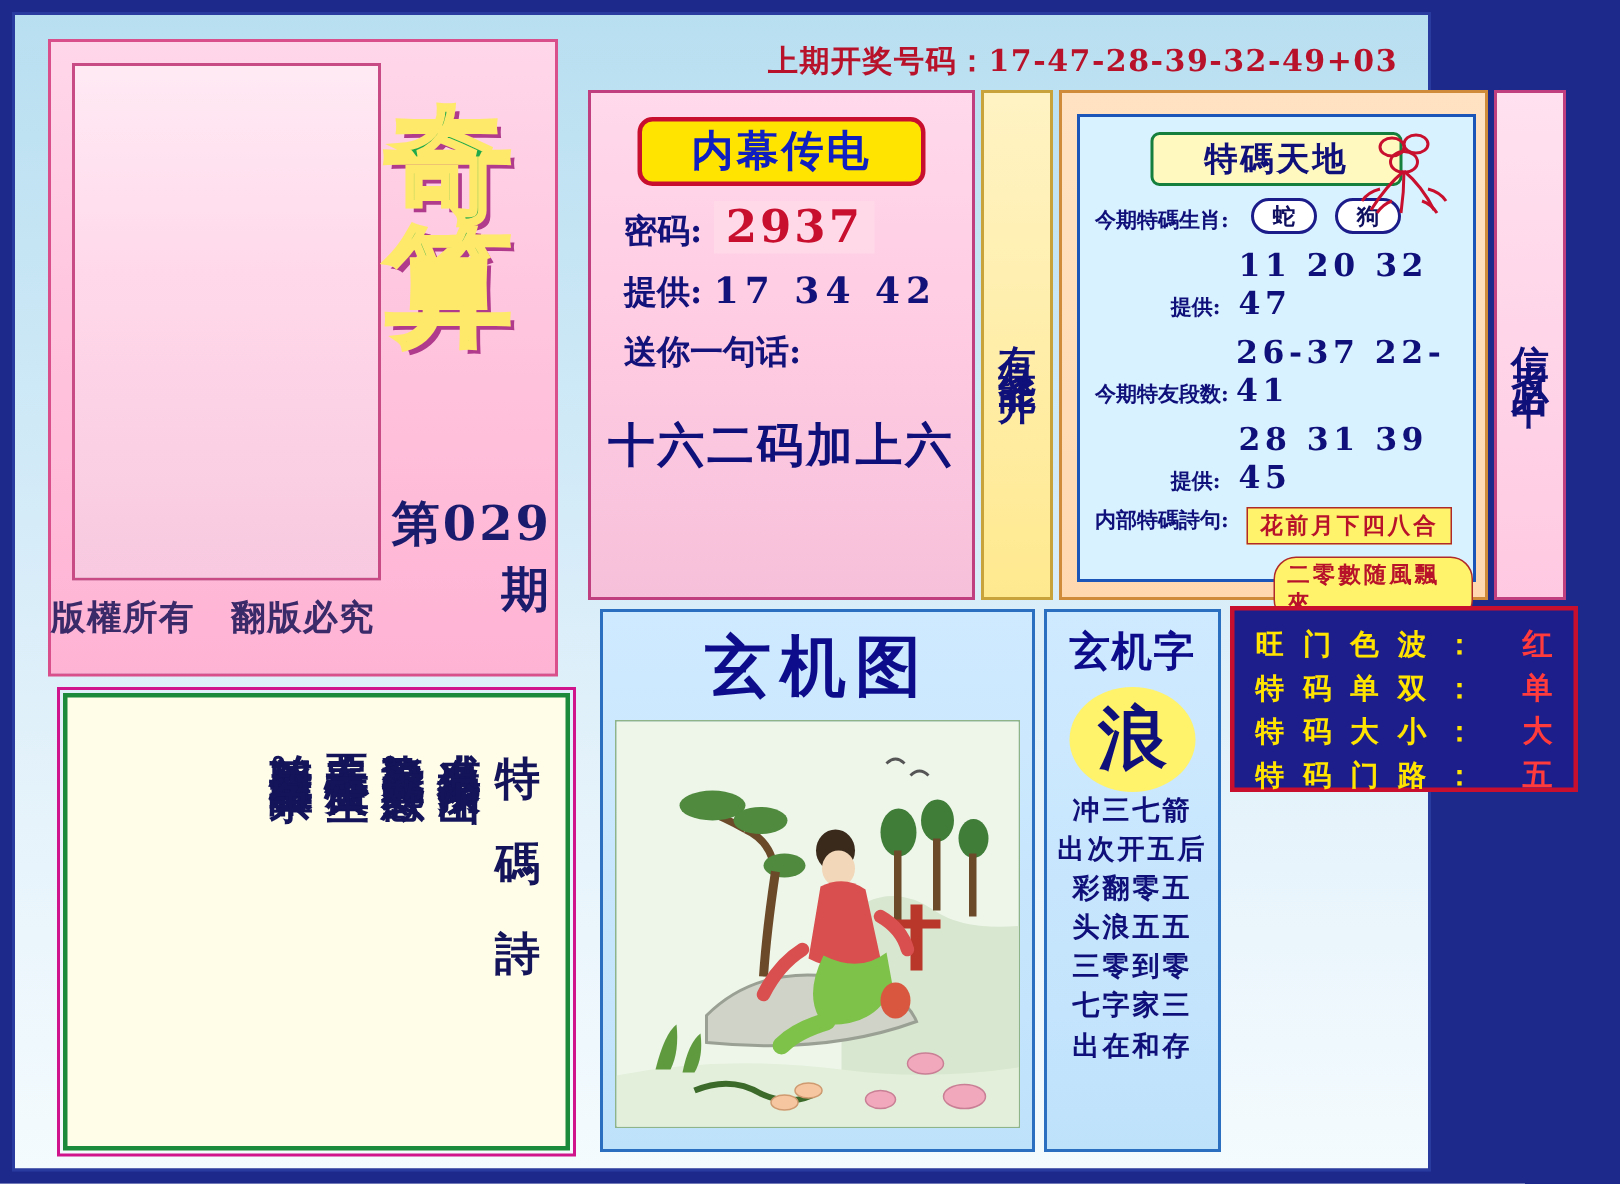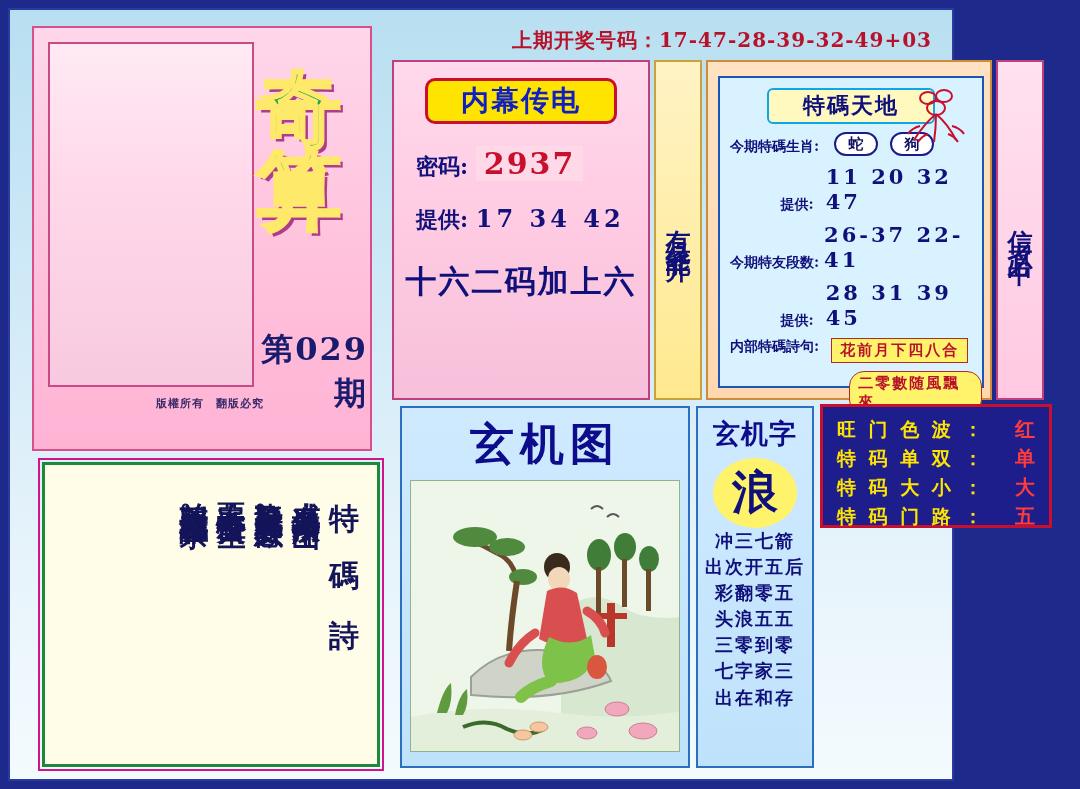--- a/index.html
+++ b/index.html
@@ -176,7 +176,7 @@
     margin:10px auto 0 auto;
     width:168px; height:36px;
     background:#fff9c0;
-    border:2px solid #0ea5e9;
+    border:2px solid #15803d;
     border-radius:6px;
     display:flex; align-items:center; justify-content:center;
     font-family:"DejaVu Serif", serif;

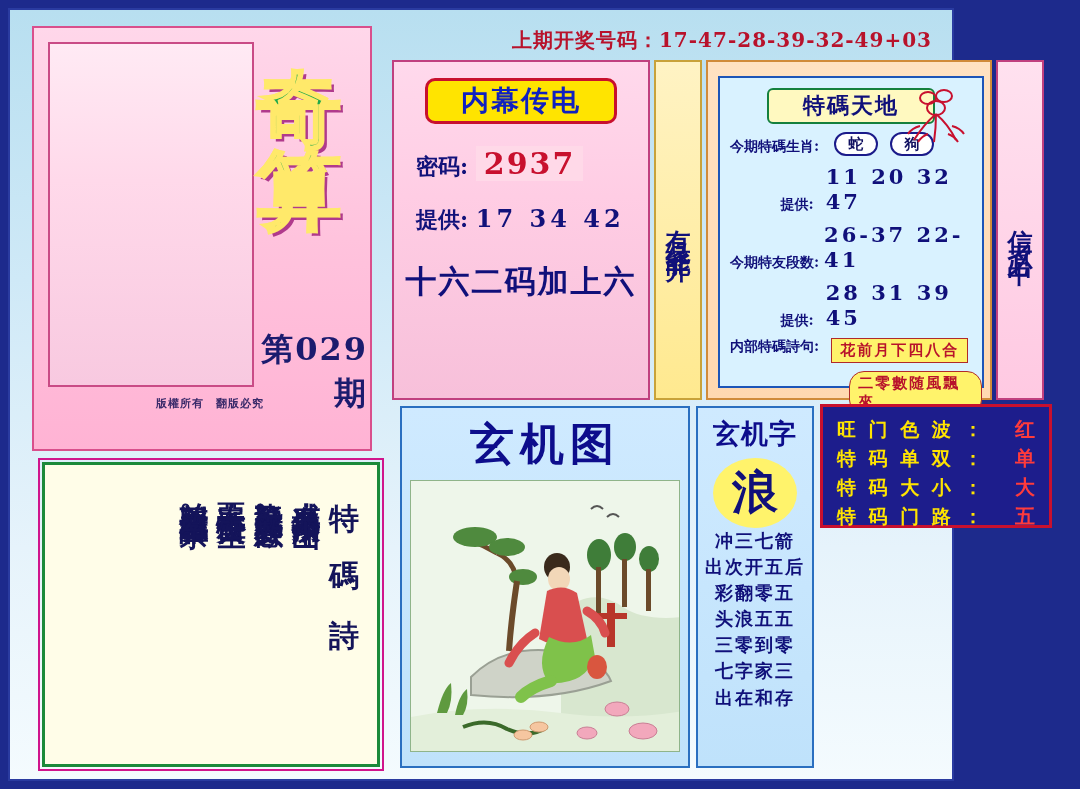--- a/index.html
+++ b/index.html
@@ -125,7 +125,7 @@
     letter-spacing:2px;
   }
   .neimu-row {
-    margin:22px 0 0 22px;
+    margin:10px 0 0 22px;
     font-family:"DejaVu Serif", serif;
     font-size:22px; font-weight:bold; color:#12127a;
   }

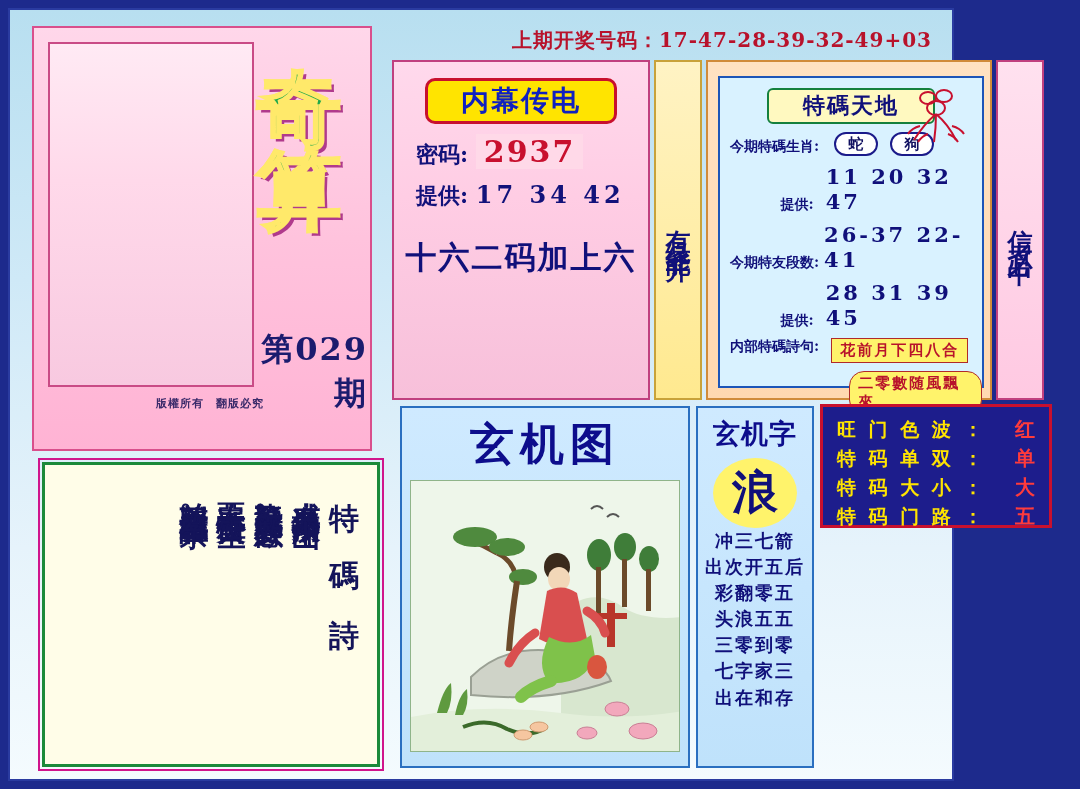--- a/index.html
+++ b/index.html
@@ -356,6 +356,7 @@
         <span>提供:</span>
         <span class="gongs">17  34  42</span>
       </div>
+      <div class="neimu-row">送你一句话:</div>
       <div class="neimu-phrase">十六二码加上六</div>
     </div>
 

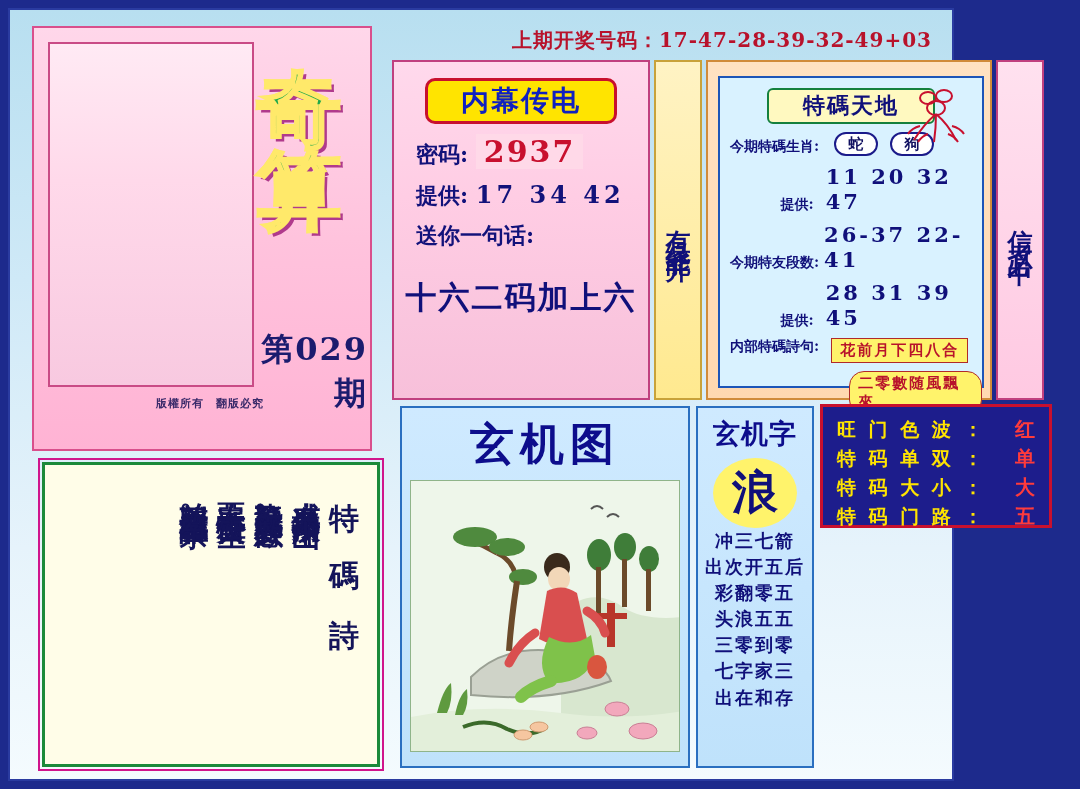--- a/index.html
+++ b/index.html
@@ -41,9 +41,9 @@
   }
   .copyright {
     position:absolute; left:0; top:368px; width:230px;
-    text-align:right;
-    font-family:"DejaVu Serif", serif;
-    font-size:11px; font-weight:bold; color:#3a2a6a;
+    text-align:left;
+    font-family:"DejaVu Serif", serif;
+    font-size:23px; font-weight:bold; color:#3a2a6a;
     letter-spacing:1px;
   }
   .title-qisuan {

